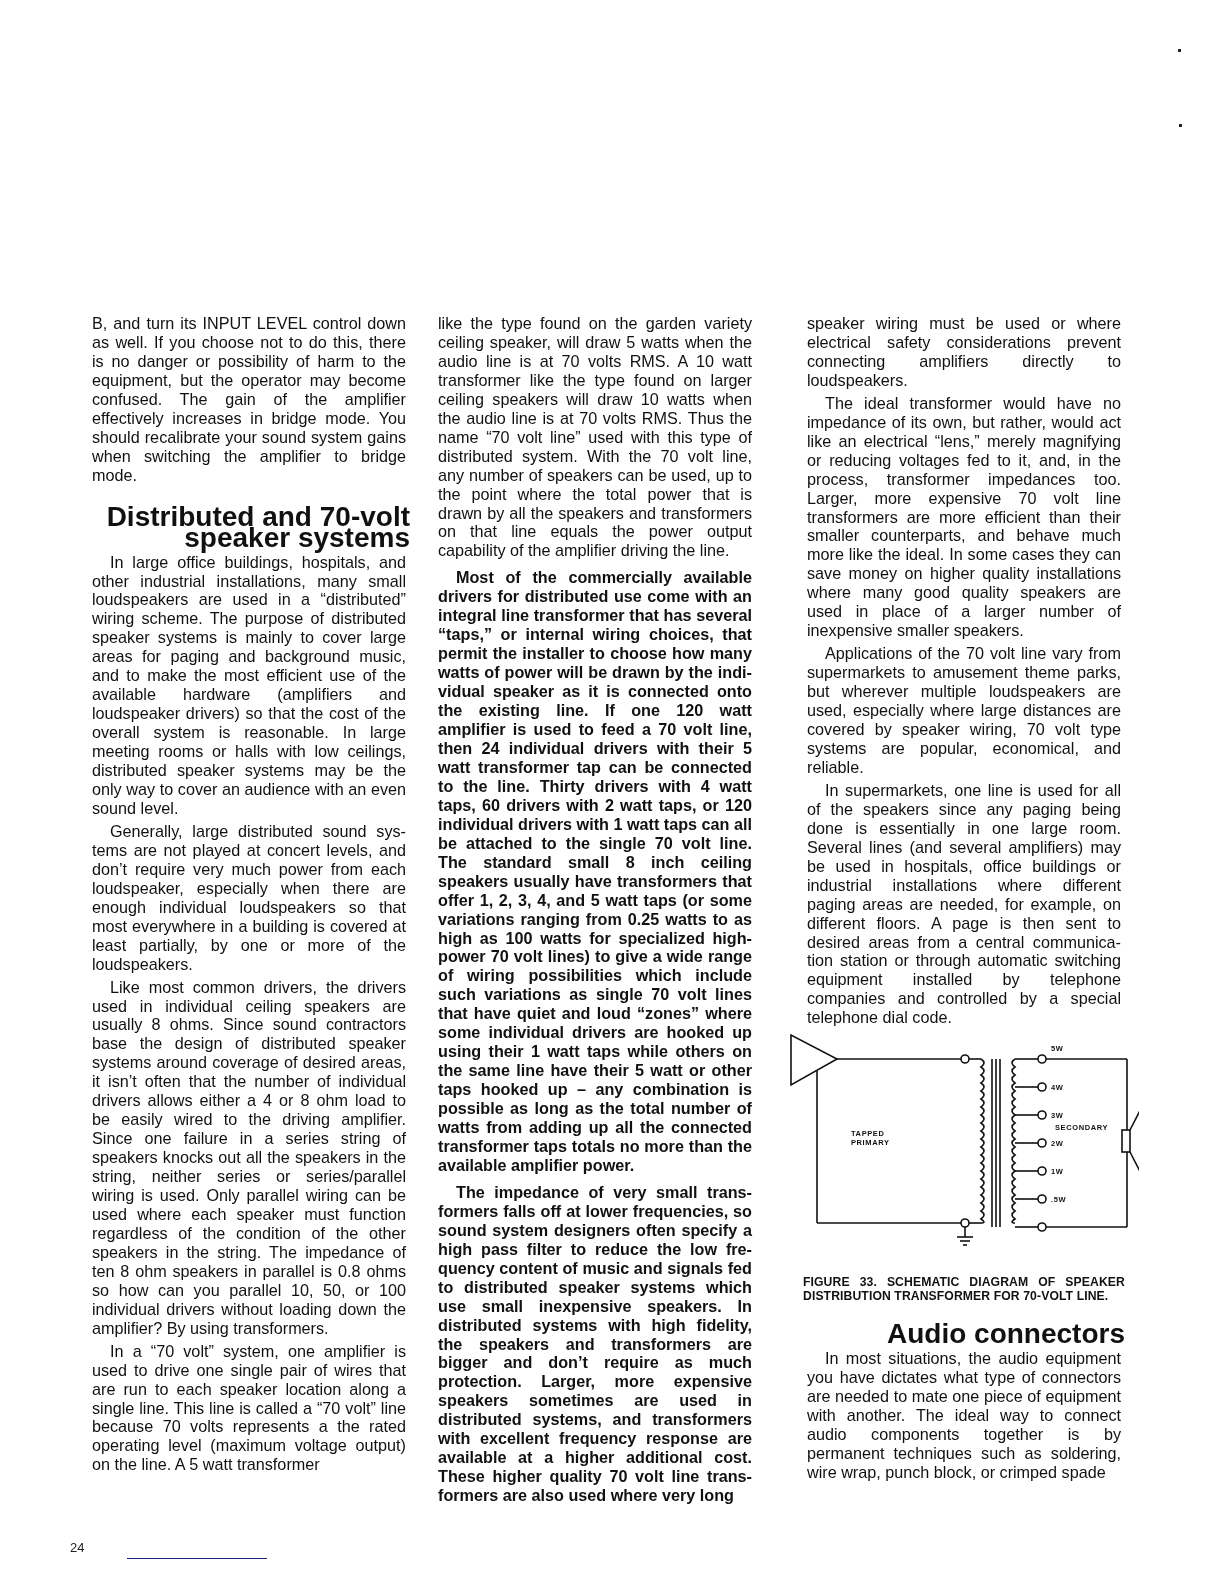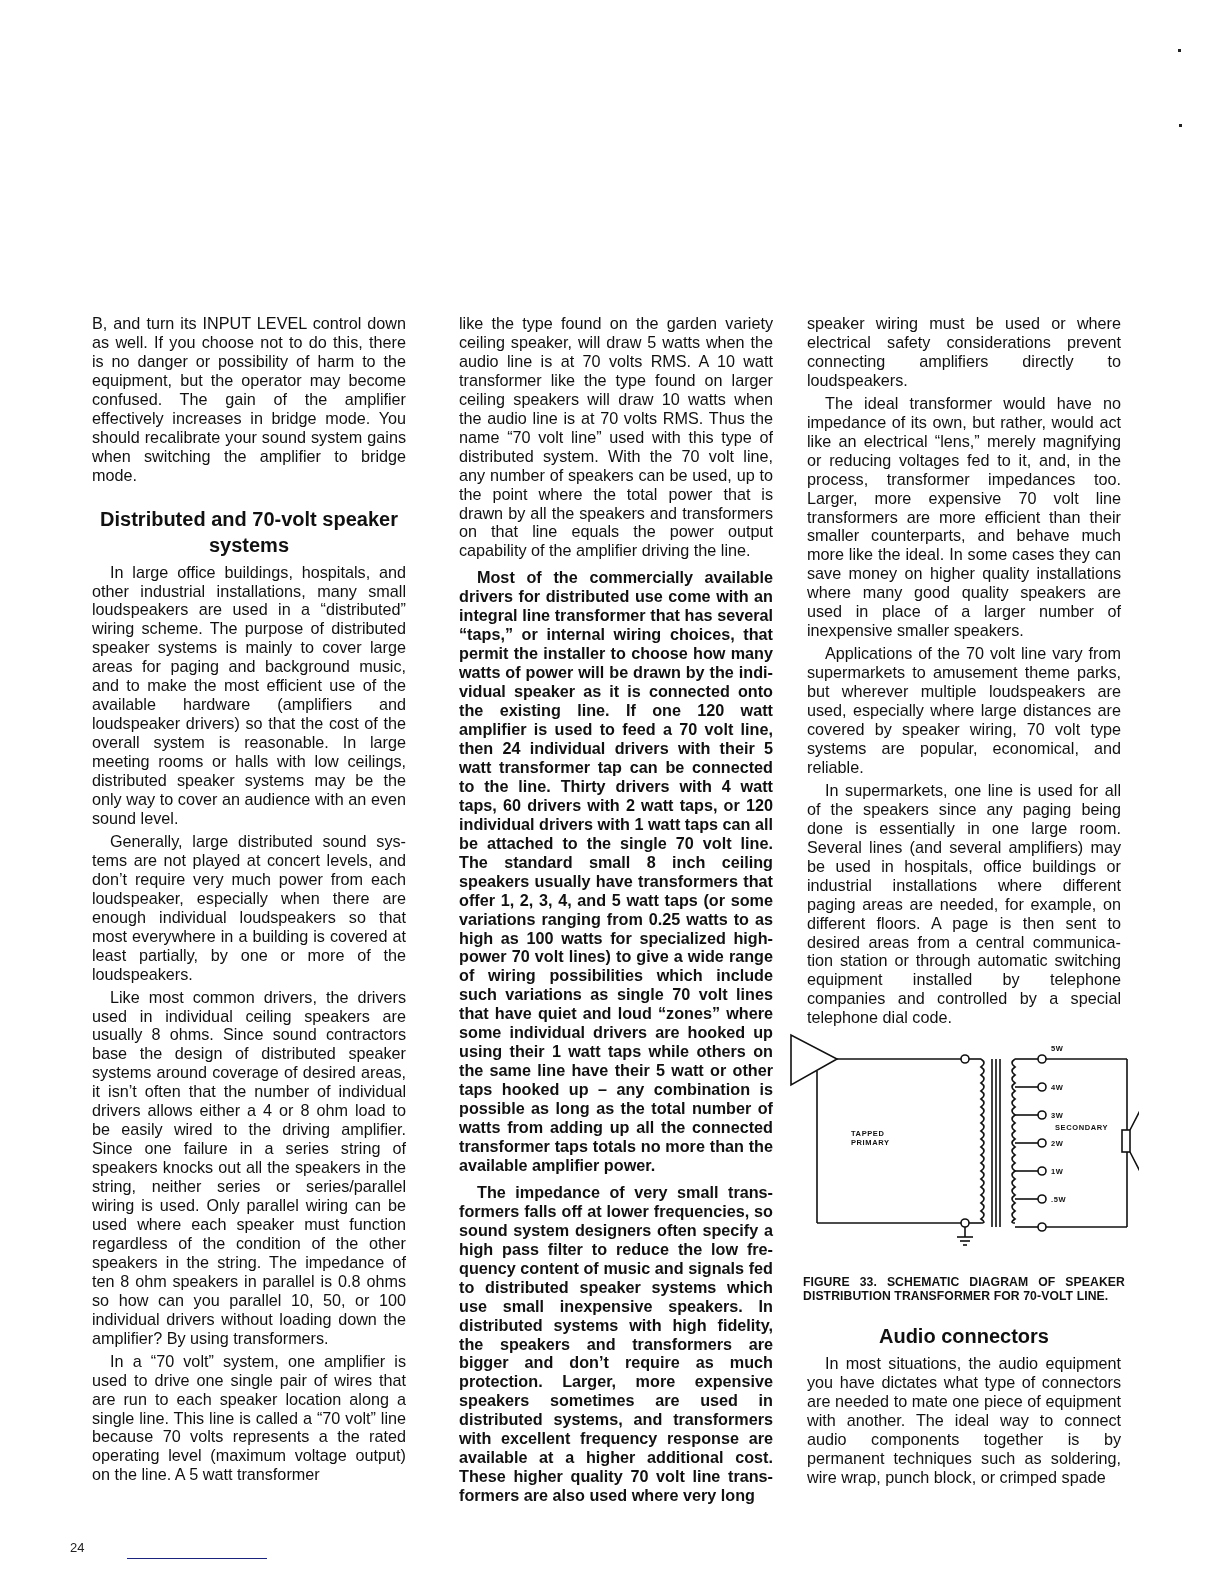--- a/index.html
+++ b/index.html
@@ -6,7 +6,7 @@
   body { width: 1224px; height: 1584px; position: relative; overflow: hidden; font-family: "Liberation Sans", sans-serif; color: #111; }
   .col { position: absolute; top: 310px; width: 322px; font-size: 16.2px; line-height: 18.95px; text-align: justify; }
   .col1 { left: 88px; }
-  .col2 { left: 455px; }
+  .col2 { left: 434px; }
   .col3 { left: 803px; }
   .col p { margin: 4px; text-indent: 0; hyphens: manual; }
   .col p.ind { text-indent: 18px; }

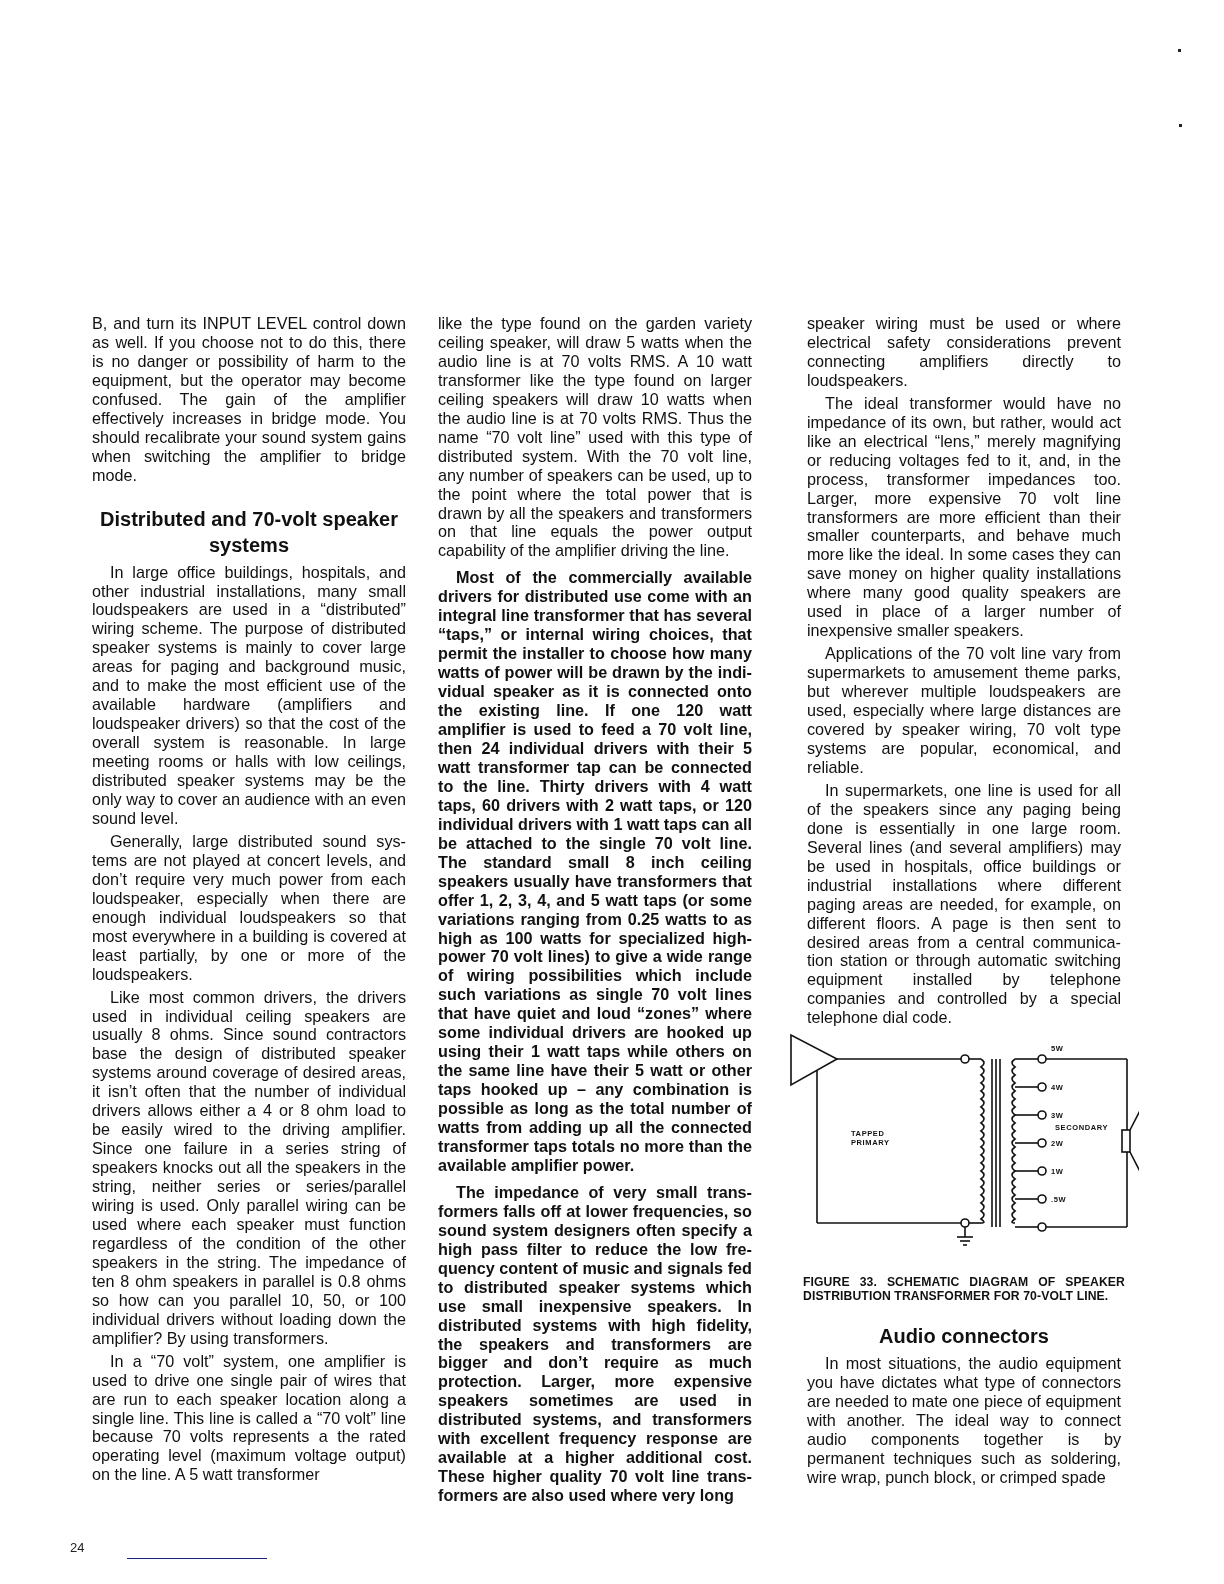--- a/index.html
+++ b/index.html
@@ -11,7 +11,7 @@
   .col p { margin: 4px; text-indent: 0; hyphens: manual; }
   .col p.ind { text-indent: 18px; }
   .col p.gap { margin-top: 8px; font-weight: bold; }
-  h2.section { font-family: "Liberation Sans", sans-serif; font-weight: bold; font-size: 20px; line-height: 26px; margin: 21px 0 5px 0; text-align: center; }
+  h2.section { font-family: "Liberation Sans", sans-serif; font-weight: bold; font-size: 28px; line-height: 21px; margin: 21px 0 5px 0; text-align: right; }
   .figure { position: relative; width: 350px; height: 225px; margin: 4px 0 0 -14px; }
   .figure svg { position: absolute; left: 0; top: 0; }
   .caption { font-weight: bold; font-size: 12.2px; line-height: 13.4px; text-align: justify; margin-top: 20px; letter-spacing: 0.1px; }

